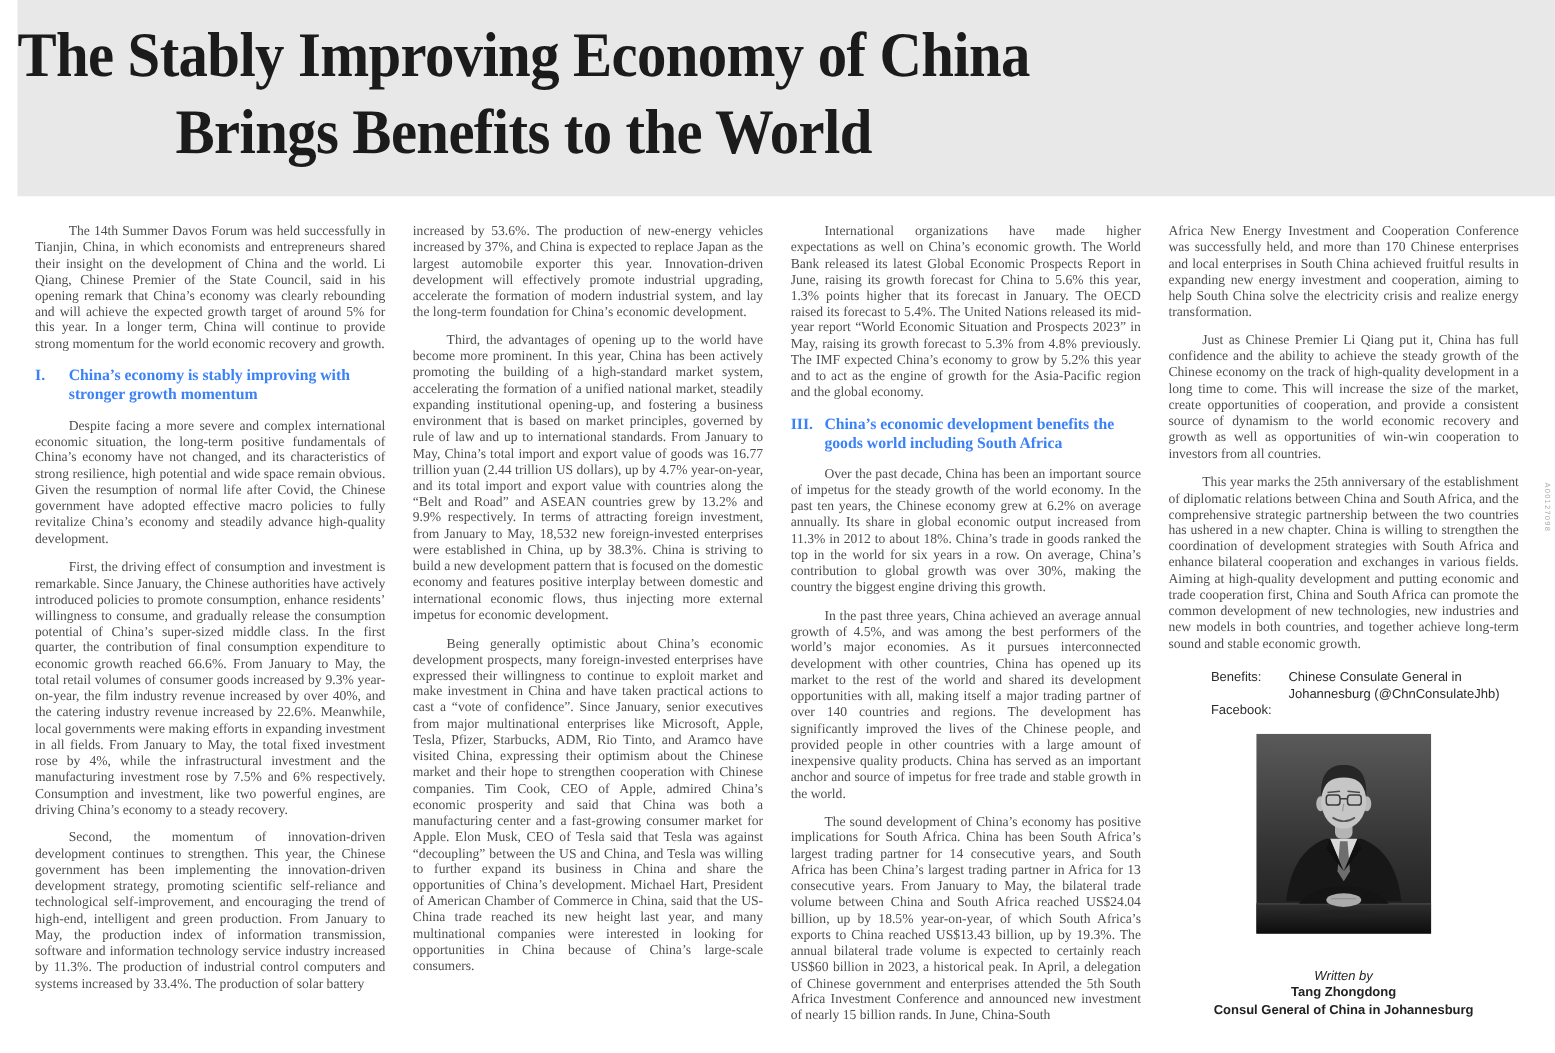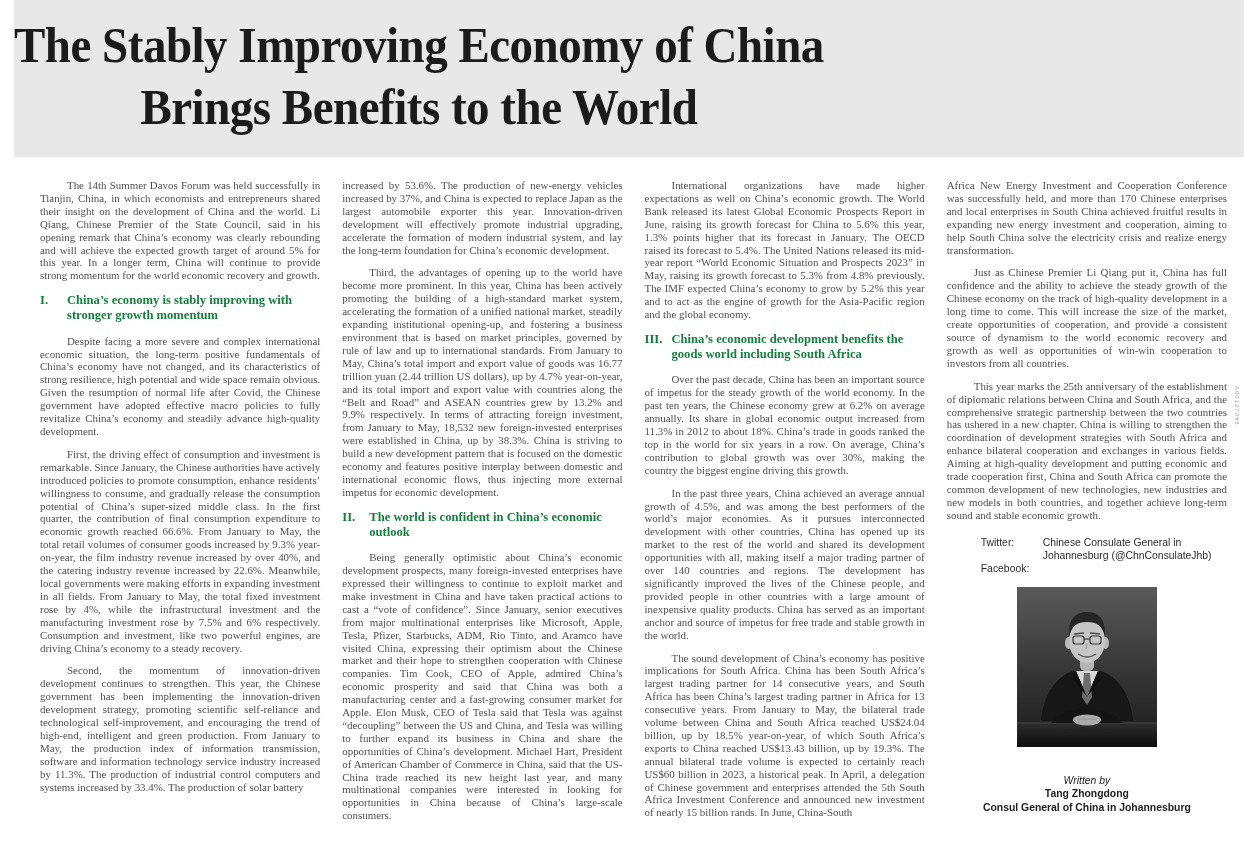--- a/index.html
+++ b/index.html
@@ -30,7 +30,7 @@
   }
   .columns {
     position: absolute;
-    top: 179px; left: 40px;
+    top: 179px; left: 28px;
     width: 1187px; height: 660px;
     display: flex; gap: 22px;
     overflow: hidden;

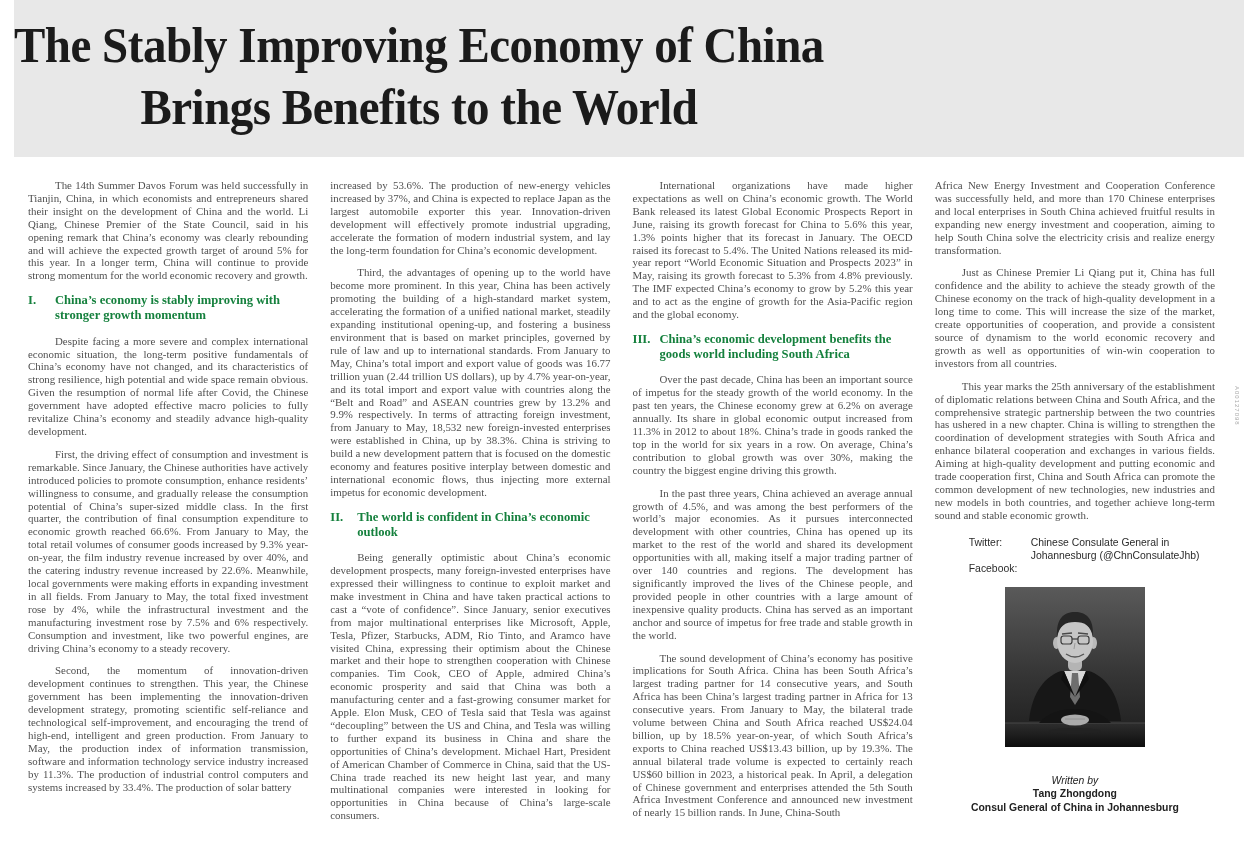--- a/index.html
+++ b/index.html
@@ -50,7 +50,7 @@
     font-size: 12.6px;
     line-height: 15.2px;
     font-weight: bold;
-    color: #15803d;
+    color: #3b82f6;
     text-align: left;
   }
   .hnum { display: inline-block; width: 27px; margin-left: -27px; }

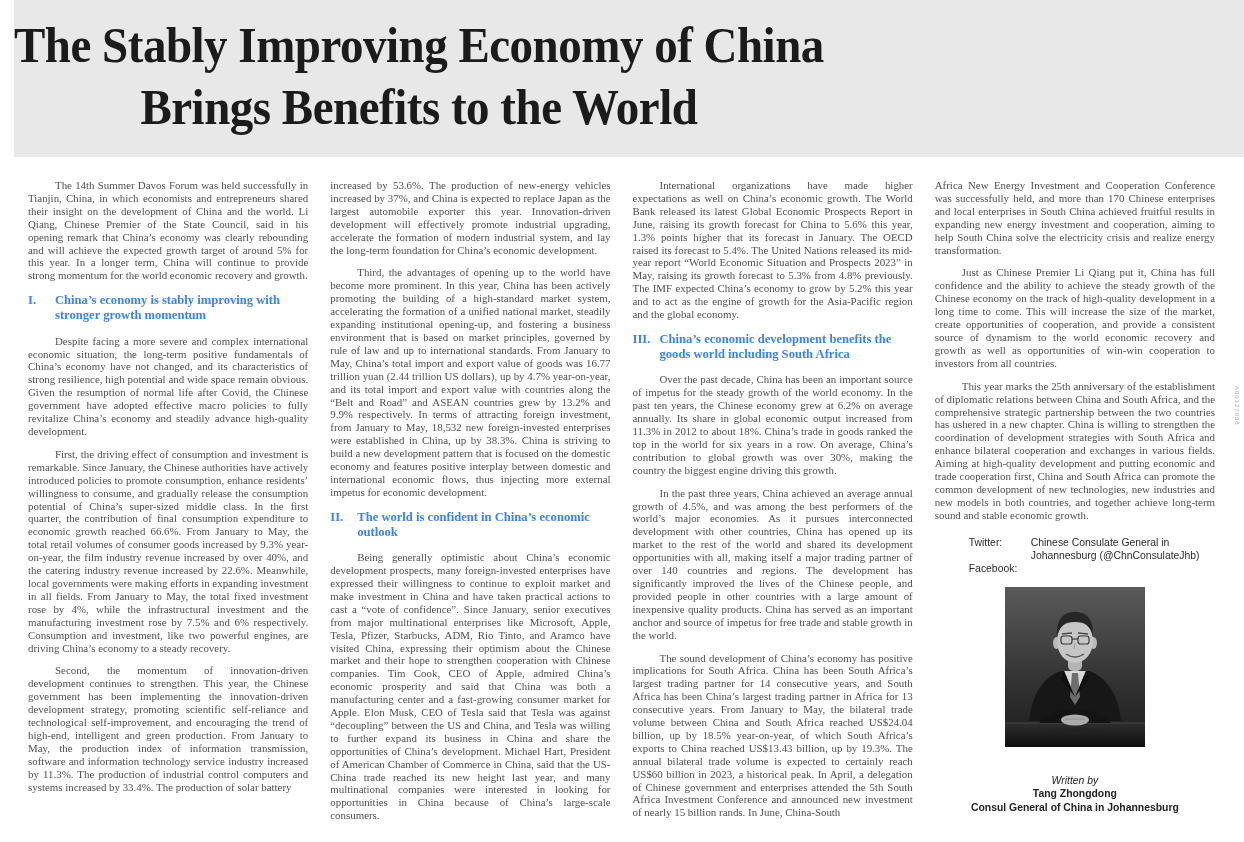--- a/index.html
+++ b/index.html
@@ -111,7 +111,6 @@
   <section class="col">
     <p class="para">increased by 53.6%. The production of new-energy vehicles increased by 37%, and China is expected to replace Japan as the largest automobile exporter this year. Innovation-driven development will effectively promote industrial upgrading, accelerate the formation of modern industrial system, and lay the long-term foundation for China’s economic development.</p>
     <p class="para indent">Third, the advantages of opening up to the world have become more prominent. In this year, China has been actively promoting the building of a high-standard market system, accelerating the formation of a unified national market, steadily expanding institutional opening-up, and fostering a business environment that is based on market principles, governed by rule of law and up to international standards. From January to May, China’s total import and export value of goods was 16.77 trillion yuan (2.44 trillion US dollars), up by 4.7% year-on-year, and its total import and export value with countries along the “Belt and Road” and ASEAN countries grew by 13.2% and 9.9% respectively. In terms of attracting foreign investment, from January to May, 18,532 new foreign-invested enterprises were established in China, up by 38.3%. China is striving to build a new development pattern that is focused on the domestic economy and features positive interplay between domestic and international economic flows, thus injecting more external impetus for economic development.</p>
-    <h2 class="heading"><span class="hnum">II.</span><span>The world is confident in China’s economic outlook</span></h2>
     <p class="para indent">Being generally optimistic about China’s economic development prospects, many foreign-invested enterprises have expressed their willingness to continue to exploit market and make investment in China and have taken practical actions to cast a “vote of confidence”. Since January, senior executives from major multinational enterprises like Microsoft, Apple, Tesla, Pfizer, Starbucks, ADM, Rio Tinto, and Aramco have visited China, expressing their optimism about the Chinese market and their hope to strengthen cooperation with Chinese companies. Tim Cook, CEO of Apple, admired China’s economic prosperity and said that China was both a manufacturing center and a fast-growing consumer market for Apple. Elon Musk, CEO of Tesla said that Tesla was against “decoupling” between the US and China, and Tesla was willing to further expand its business in China and share the opportunities of China’s development. Michael Hart, President of American Chamber of Commerce in China, said that the US-China trade reached its new height last year, and many multinational companies were interested in looking for opportunities in China because of China’s large-scale consumers.</p>
   </section>
 

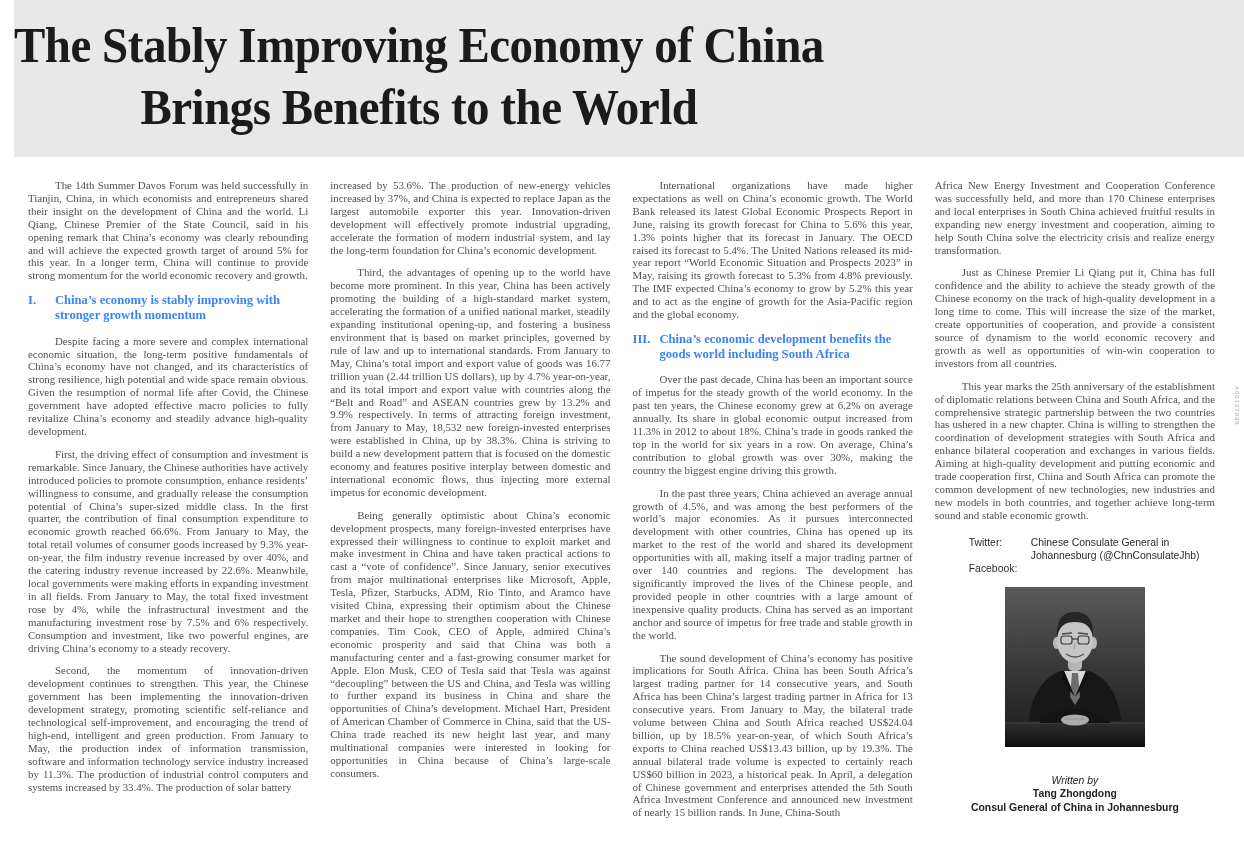--- a/index.html
+++ b/index.html
@@ -128,7 +128,7 @@
     <p class="para indent">This year marks the 25th anniversary of the establishment of diplomatic relations between China and South Africa, and the comprehensive strategic partnership between the two countries has ushered in a new chapter. China is willing to strengthen the coordination of development strategies with South Africa and enhance bilateral cooperation and exchanges in various fields. Aiming at high-quality development and putting economic and trade cooperation first, China and South Africa can promote the common development of new technologies, new industries and new models in both countries, and together achieve long-term sound and stable economic growth.</p>
 
     <div class="social">
-      <span class="lbl">Twitter:</span>
+      <span class="lbl">Benefits:</span>
       <span>Chinese Consulate General in Johannesburg (@ChnConsulateJhb)</span>
       <span class="lbl">Facebook:</span>
     </div>

